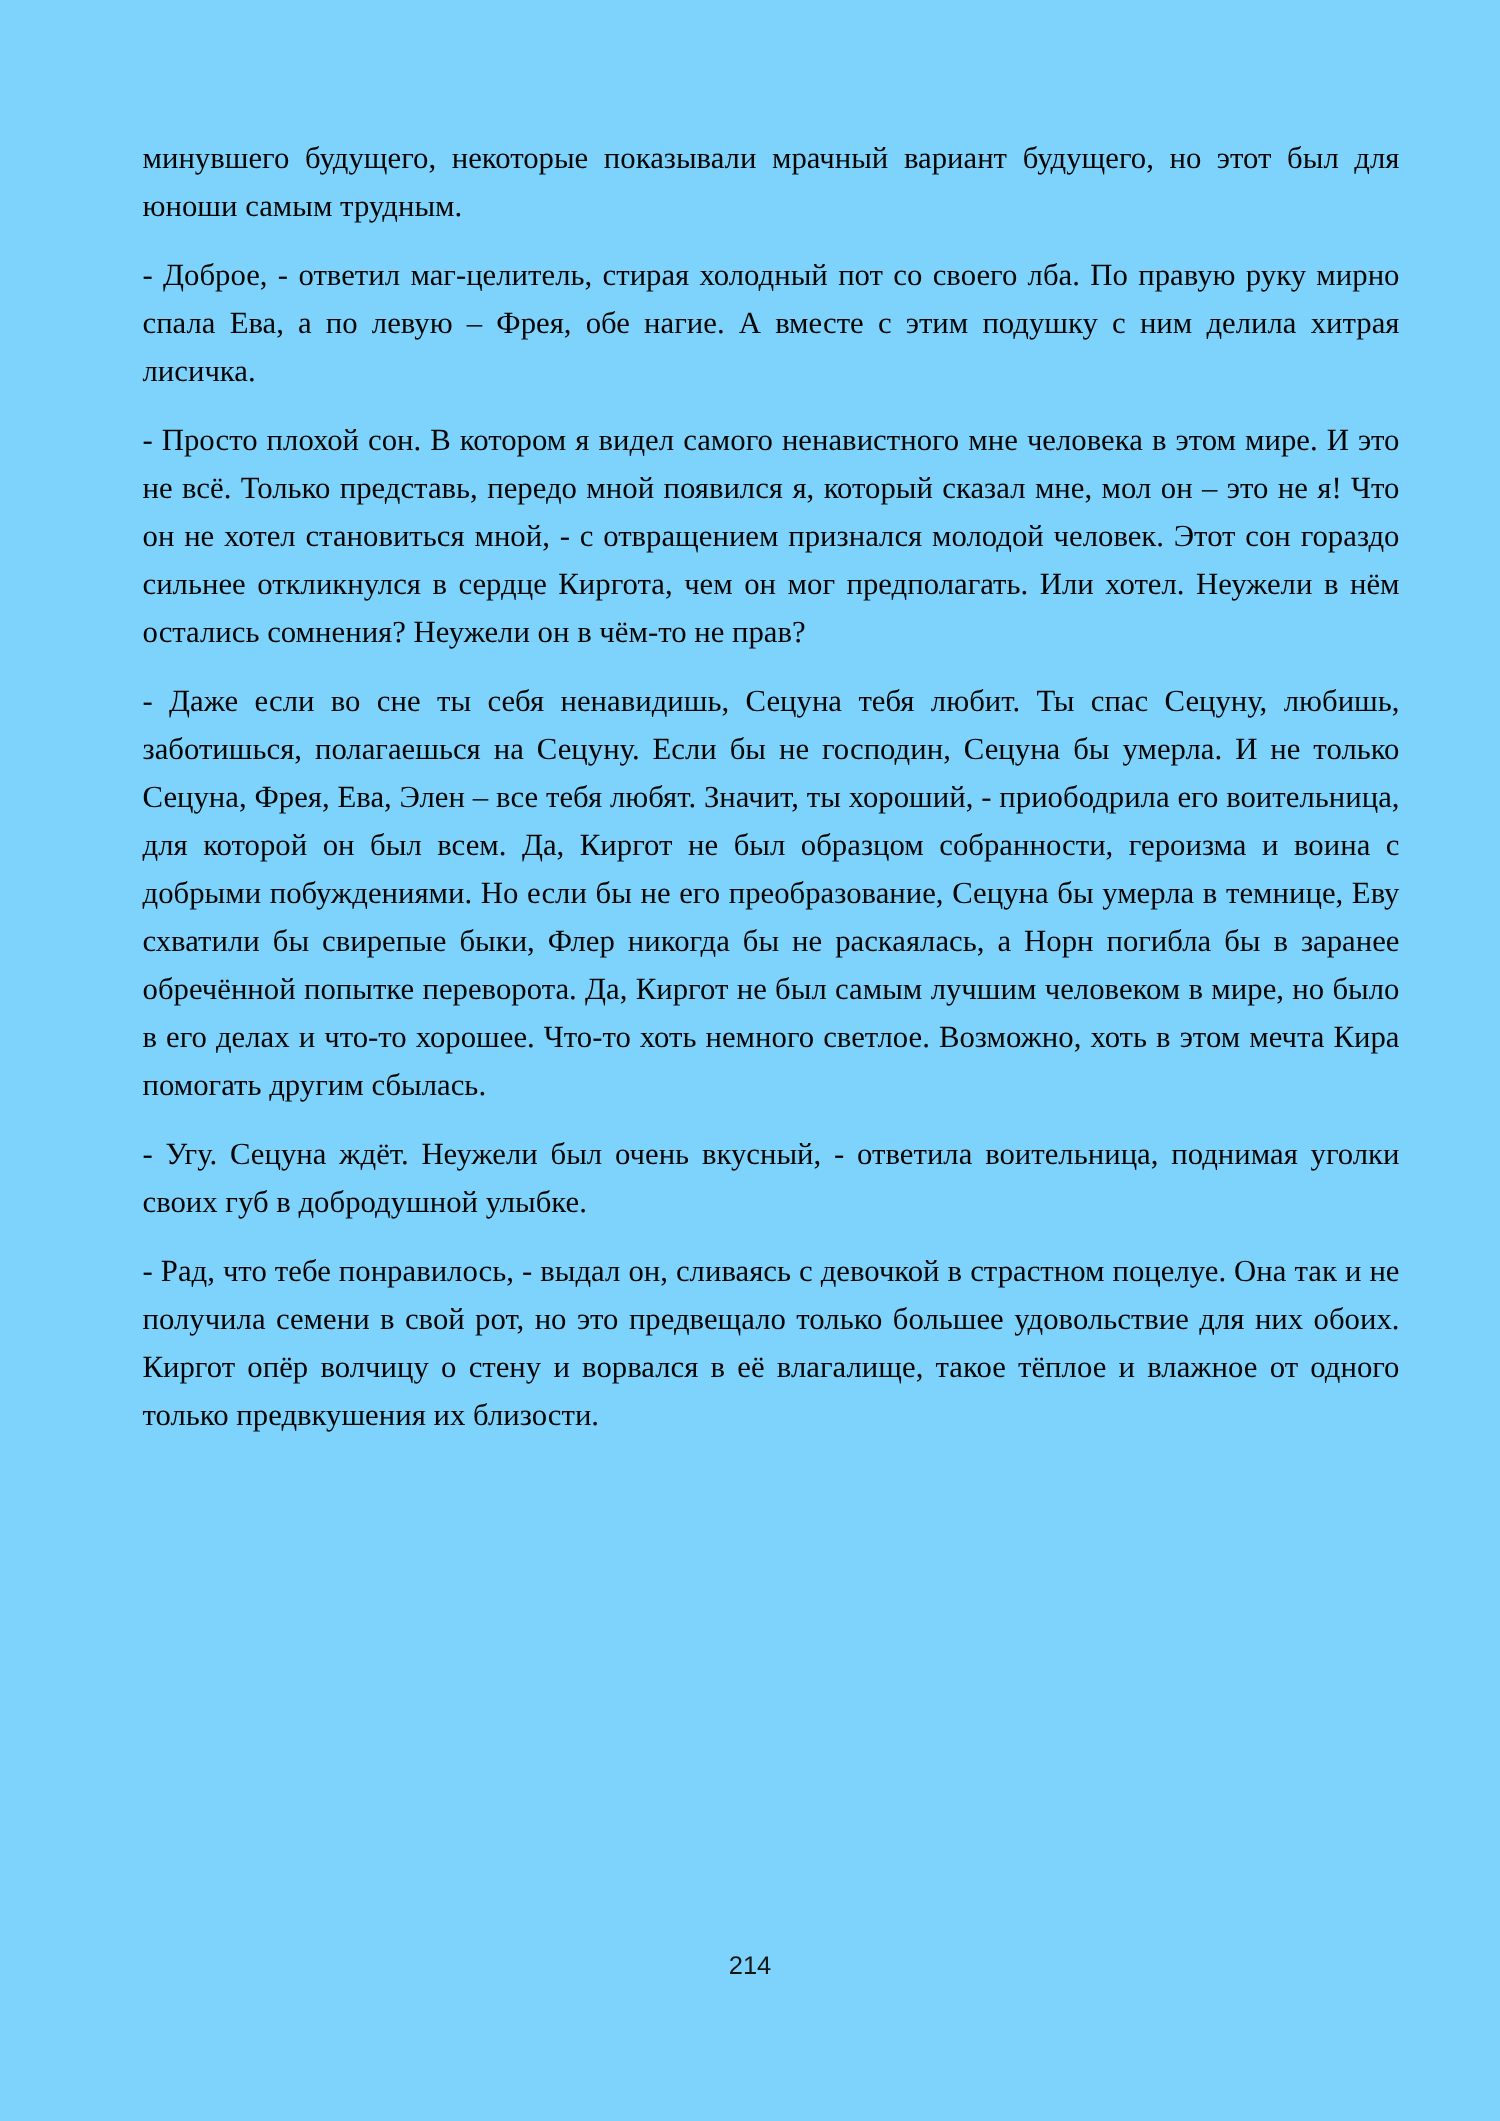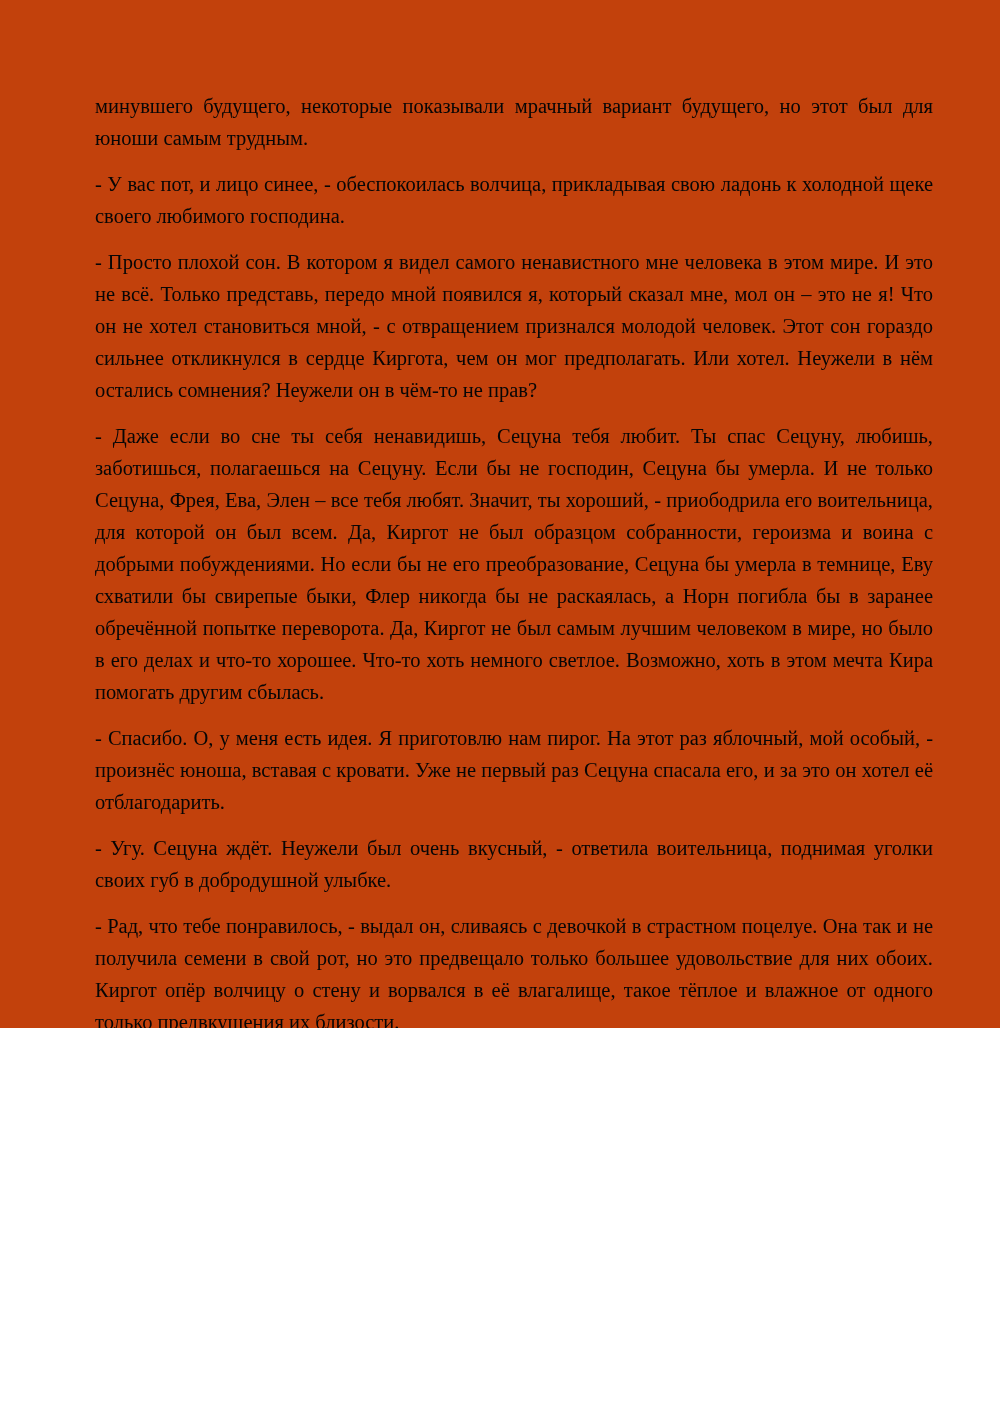--- a/index.html
+++ b/index.html
@@ -10,8 +10,8 @@
     .page {
       position: relative;
       width: 1000px;
-      height: 1028px;
-      background: #c2410c;
+      height: 1414px;
+      background: #7dd3fc;
       overflow: hidden;
       font-family: "Liberation Serif", "DejaVu Serif", serif;
       color: #060606;

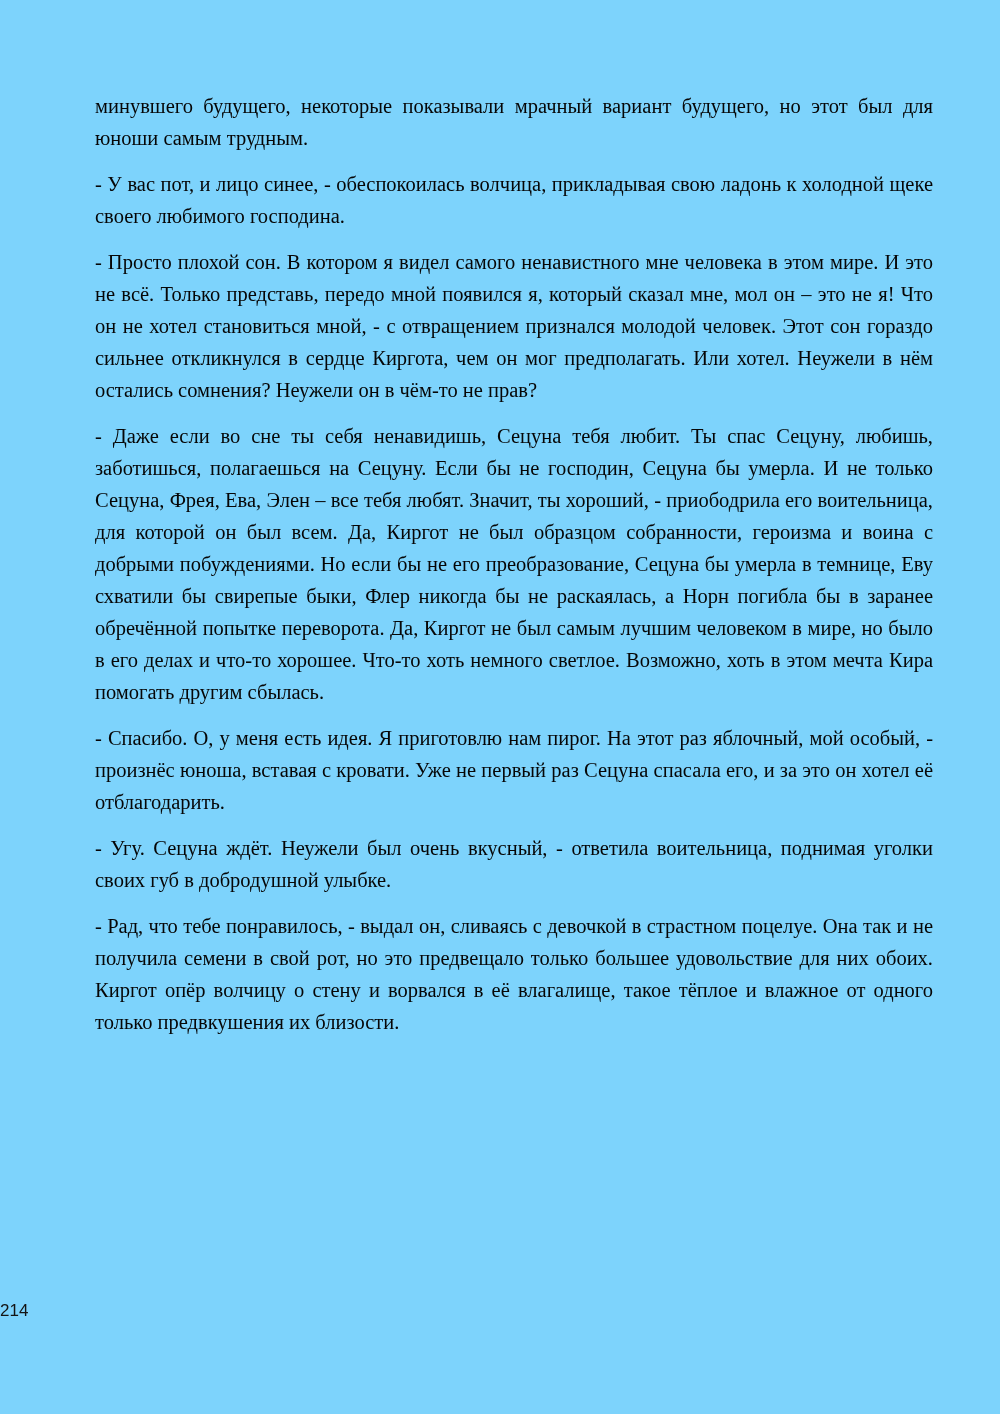--- a/index.html
+++ b/index.html
@@ -45,6 +45,7 @@
 <div class="page">
   <div class="content">
     <p>минувшего будущего, некоторые показывали мрачный вариант будущего, но этот был для юноши самым трудным.</p>
+    <p>- Доброе, - ответил маг-целитель, стирая холодный пот со своего лба. По правую руку мирно спала Ева, а по левую – Фрея, обе нагие. А вместе с этим подушку с ним делила хитрая лисичка.</p>
     <p>- У вас пот, и лицо синее, - обеспокоилась волчица, прикладывая свою ладонь к холодной щеке своего любимого господина.</p>
     <p>- Просто плохой сон. В котором я видел самого ненавистного мне человека в этом мире. И это не всё. Только представь, передо мной появился я, который сказал мне, мол он – это не я! Что он не хотел становиться мной, - с отвращением признался молодой человек. Этот сон гораздо сильнее откликнулся в сердце Киргота, чем он мог предполагать. Или хотел. Неужели в нём остались сомнения? Неужели он в чём-то не прав?</p>
     <p>- Даже если во сне ты себя ненавидишь, Сецуна тебя любит. Ты спас Сецуну, любишь, заботишься, полагаешься на Сецуну. Если бы не господин, Сецуна бы умерла. И не только Сецуна, Фрея, Ева, Элен – все тебя любят. Значит, ты хороший, - приободрила его воительница, для которой он был всем. Да, Киргот не был образцом собранности, героизма и воина с добрыми побуждениями. Но если бы не его преобразование, Сецуна бы умерла в темнице, Еву схватили бы свирепые быки, Флер никогда бы не раскаялась, а Норн погибла бы в заранее обречённой попытке переворота. Да, Киргот не был самым лучшим человеком в мире, но было в его делах и что-то хорошее. Что-то хоть немного светлое. Возможно, хоть в этом мечта Кира помогать другим сбылась.</p>

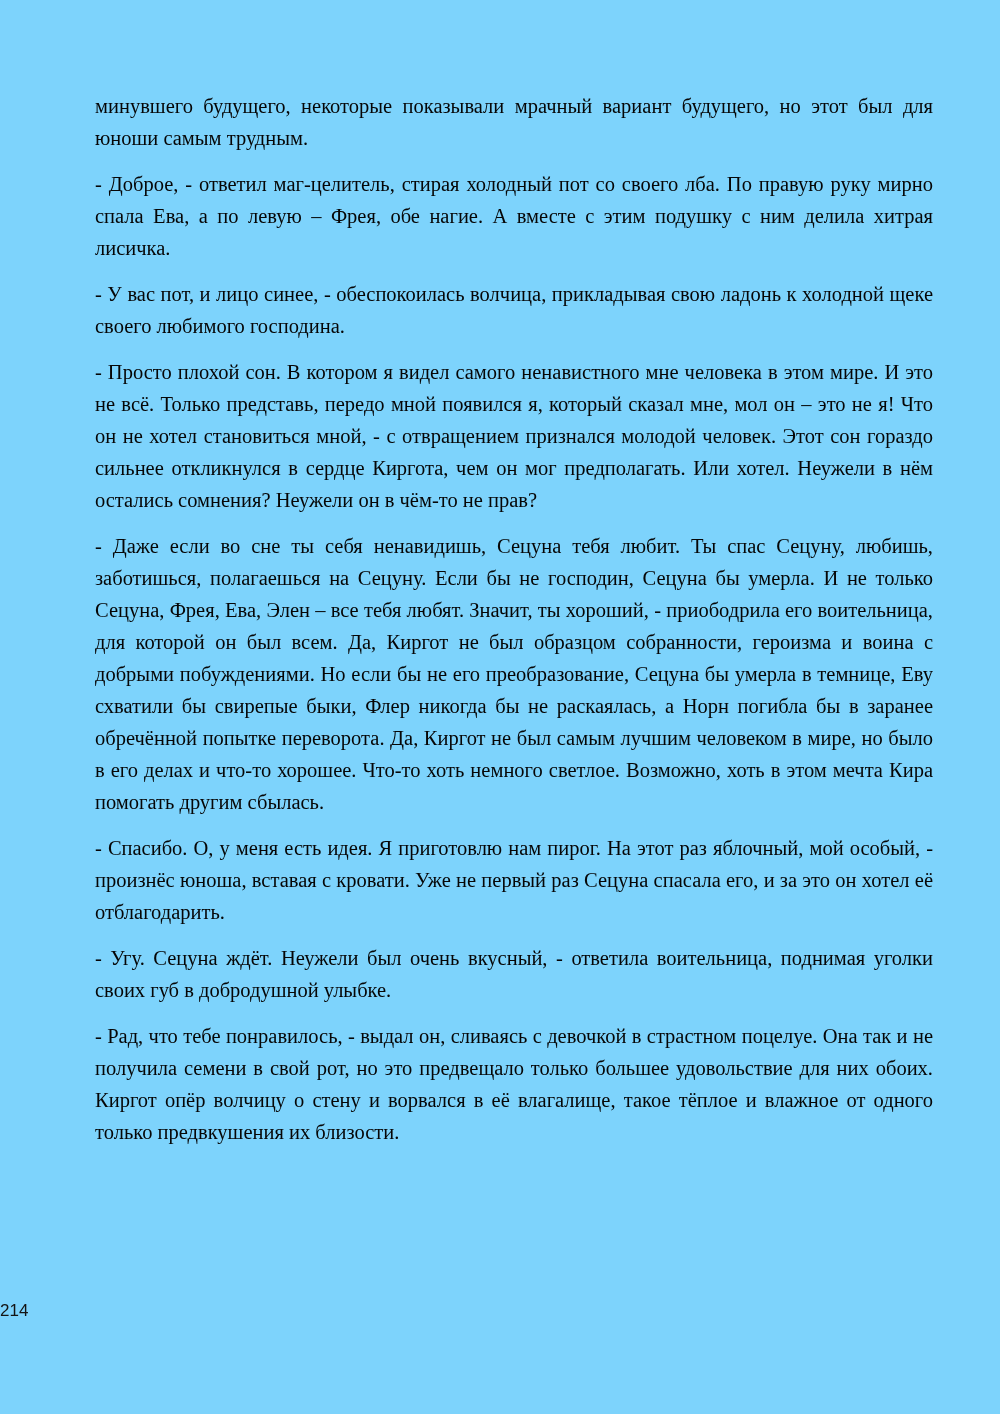--- a/index.html
+++ b/index.html
@@ -46,7 +46,6 @@
   <div class="content">
     <p>минувшего будущего, некоторые показывали мрачный вариант будущего, но этот был для юноши самым трудным.</p>
     <p>- Доброе, - ответил маг-целитель, стирая холодный пот со своего лба. По правую руку мирно спала Ева, а по левую – Фрея, обе нагие. А вместе с этим подушку с ним делила хитрая лисичка.</p>
-    <p>- У вас пот, и лицо синее, - обеспокоилась волчица, прикладывая свою ладонь к холодной щеке своего любимого господина.</p>
     <p>- Просто плохой сон. В котором я видел самого ненавистного мне человека в этом мире. И это не всё. Только представь, передо мной появился я, который сказал мне, мол он – это не я! Что он не хотел становиться мной, - с отвращением признался молодой человек. Этот сон гораздо сильнее откликнулся в сердце Киргота, чем он мог предполагать. Или хотел. Неужели в нём остались сомнения? Неужели он в чём-то не прав?</p>
     <p>- Даже если во сне ты себя ненавидишь, Сецуна тебя любит. Ты спас Сецуну, любишь, заботишься, полагаешься на Сецуну. Если бы не господин, Сецуна бы умерла. И не только Сецуна, Фрея, Ева, Элен – все тебя любят. Значит, ты хороший, - приободрила его воительница, для которой он был всем. Да, Киргот не был образцом собранности, героизма и воина с добрыми побуждениями. Но если бы не его преобразование, Сецуна бы умерла в темнице, Еву схватили бы свирепые быки, Флер никогда бы не раскаялась, а Норн погибла бы в заранее обречённой попытке переворота. Да, Киргот не был самым лучшим человеком в мире, но было в его делах и что-то хорошее. Что-то хоть немного светлое. Возможно, хоть в этом мечта Кира помогать другим сбылась.</p>
     <p>- Спасибо. О, у меня есть идея. Я приготовлю нам пирог. На этот раз яблочный, мой особый, - произнёс юноша, вставая с кровати. Уже не первый раз Сецуна спасала его, и за это он хотел её отблагодарить.</p>

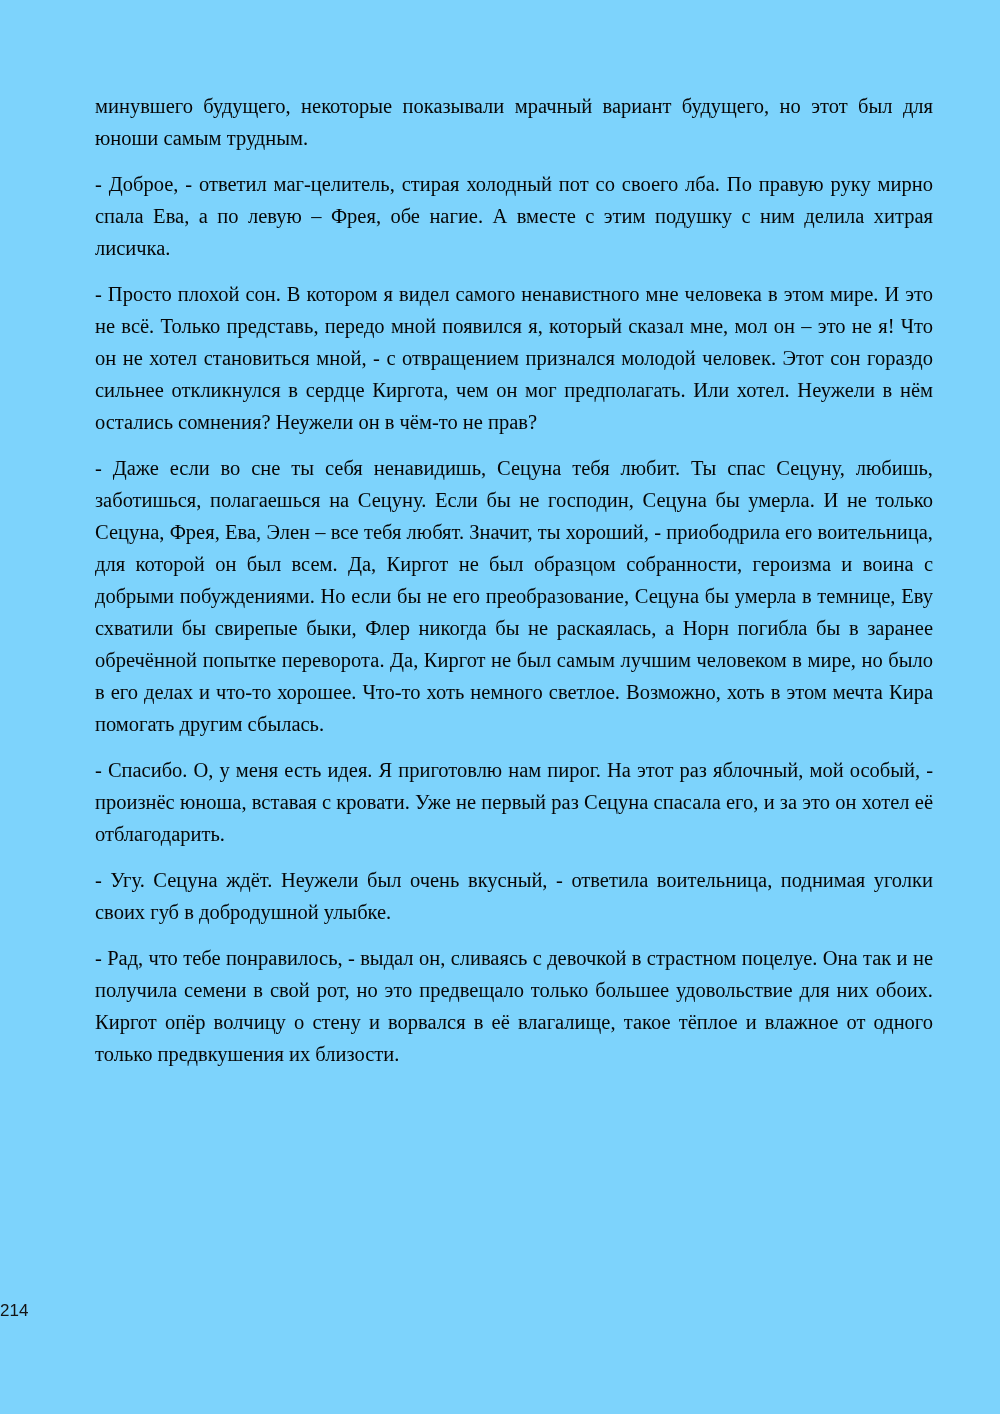--- a/index.html
+++ b/index.html
@@ -48,7 +48,6 @@
     <p>- Доброе, - ответил маг-целитель, стирая холодный пот со своего лба. По правую руку мирно спала Ева, а по левую – Фрея, обе нагие. А вместе с этим подушку с ним делила хитрая лисичка.</p>
     <p>- Просто плохой сон. В котором я видел самого ненавистного мне человека в этом мире. И это не всё. Только представь, передо мной появился я, который сказал мне, мол он – это не я! Что он не хотел становиться мной, - с отвращением признался молодой человек. Этот сон гораздо сильнее откликнулся в сердце Киргота, чем он мог предполагать. Или хотел. Неужели в нём остались сомнения? Неужели он в чём-то не прав?</p>
     <p>- Даже если во сне ты себя ненавидишь, Сецуна тебя любит. Ты спас Сецуну, любишь, заботишься, полагаешься на Сецуну. Если бы не господин, Сецуна бы умерла. И не только Сецуна, Фрея, Ева, Элен – все тебя любят. Значит, ты хороший, - приободрила его воительница, для которой он был всем. Да, Киргот не был образцом собранности, героизма и воина с добрыми побуждениями. Но если бы не его преобразование, Сецуна бы умерла в темнице, Еву схватили бы свирепые быки, Флер никогда бы не раскаялась, а Норн погибла бы в заранее обречённой попытке переворота. Да, Киргот не был самым лучшим человеком в мире, но было в его делах и что-то хорошее. Что-то хоть немного светлое. Возможно, хоть в этом мечта Кира помогать другим сбылась.</p>
-    <p>- Спасибо. О, у меня есть идея. Я приготовлю нам пирог. На этот раз яблочный, мой особый, - произнёс юноша, вставая с кровати. Уже не первый раз Сецуна спасала его, и за это он хотел её отблагодарить.</p>
     <p>- Угу. Сецуна ждёт. Неужели был очень вкусный, - ответила воительница, поднимая уголки своих губ в добродушной улыбке.</p>
     <p>- Рад, что тебе понравилось, - выдал он, сливаясь с девочкой в страстном поцелуе. Она так и не получила семени в свой рот, но это предвещало только большее удовольствие для них обоих. Киргот опёр волчицу о стену и ворвался в её влагалище, такое тёплое и влажное от одного только предвкушения их близости.</p>
   </div>

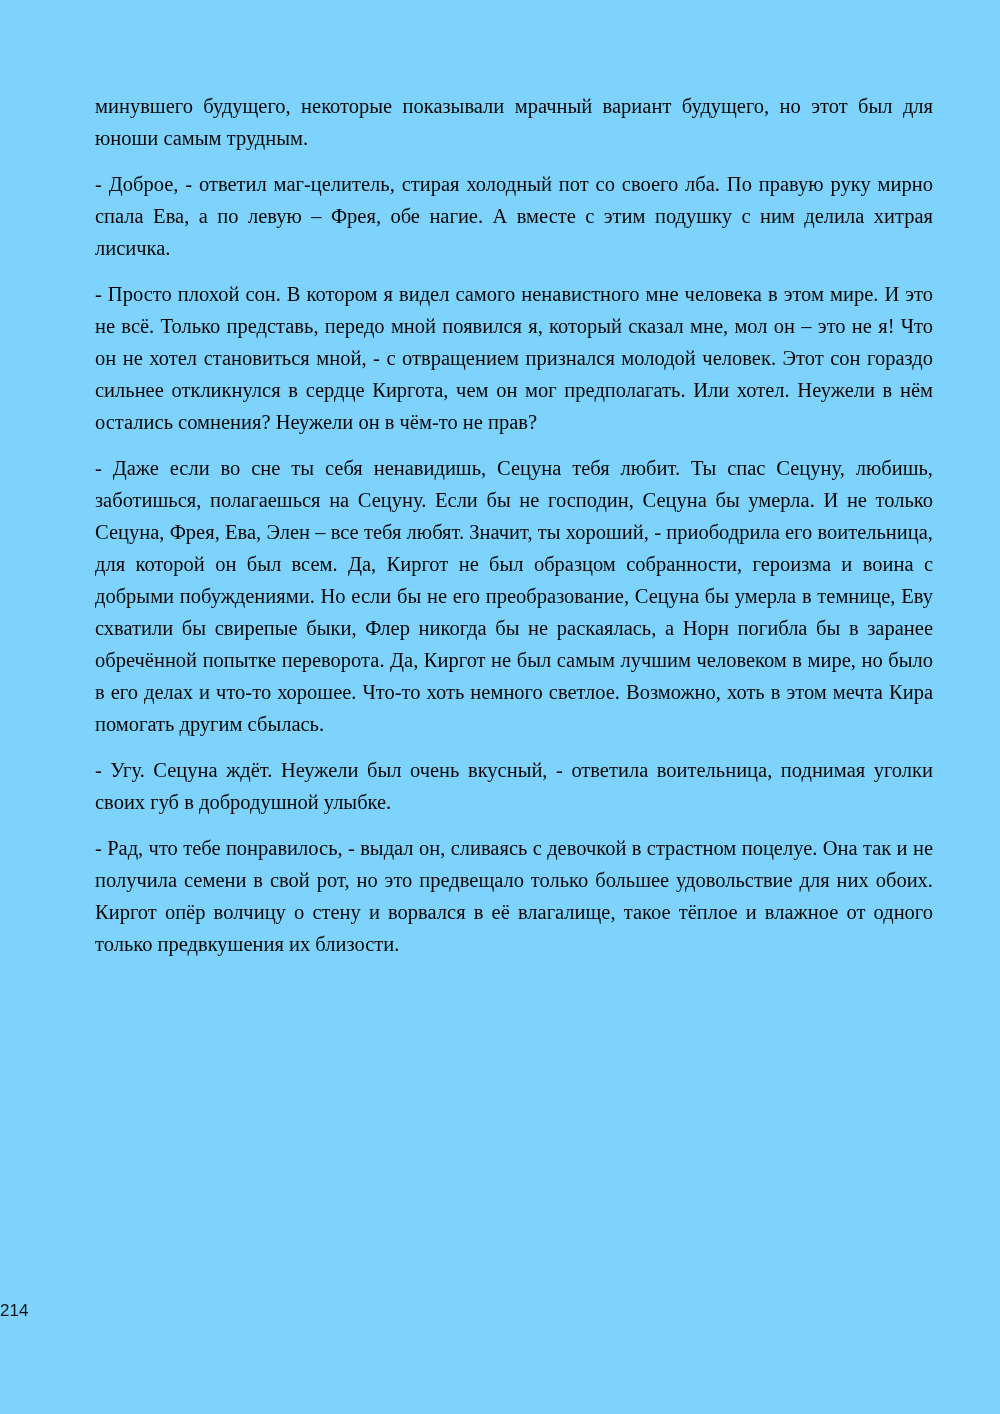--- a/index.html
+++ b/index.html
@@ -34,6 +34,7 @@
       top: 1301px;
       left: 0;
       width: 1000px;
+      text-align: center;
       font-family: "Liberation Sans", "DejaVu Sans", sans-serif;
       font-size: 17px;
       color: #141414;

